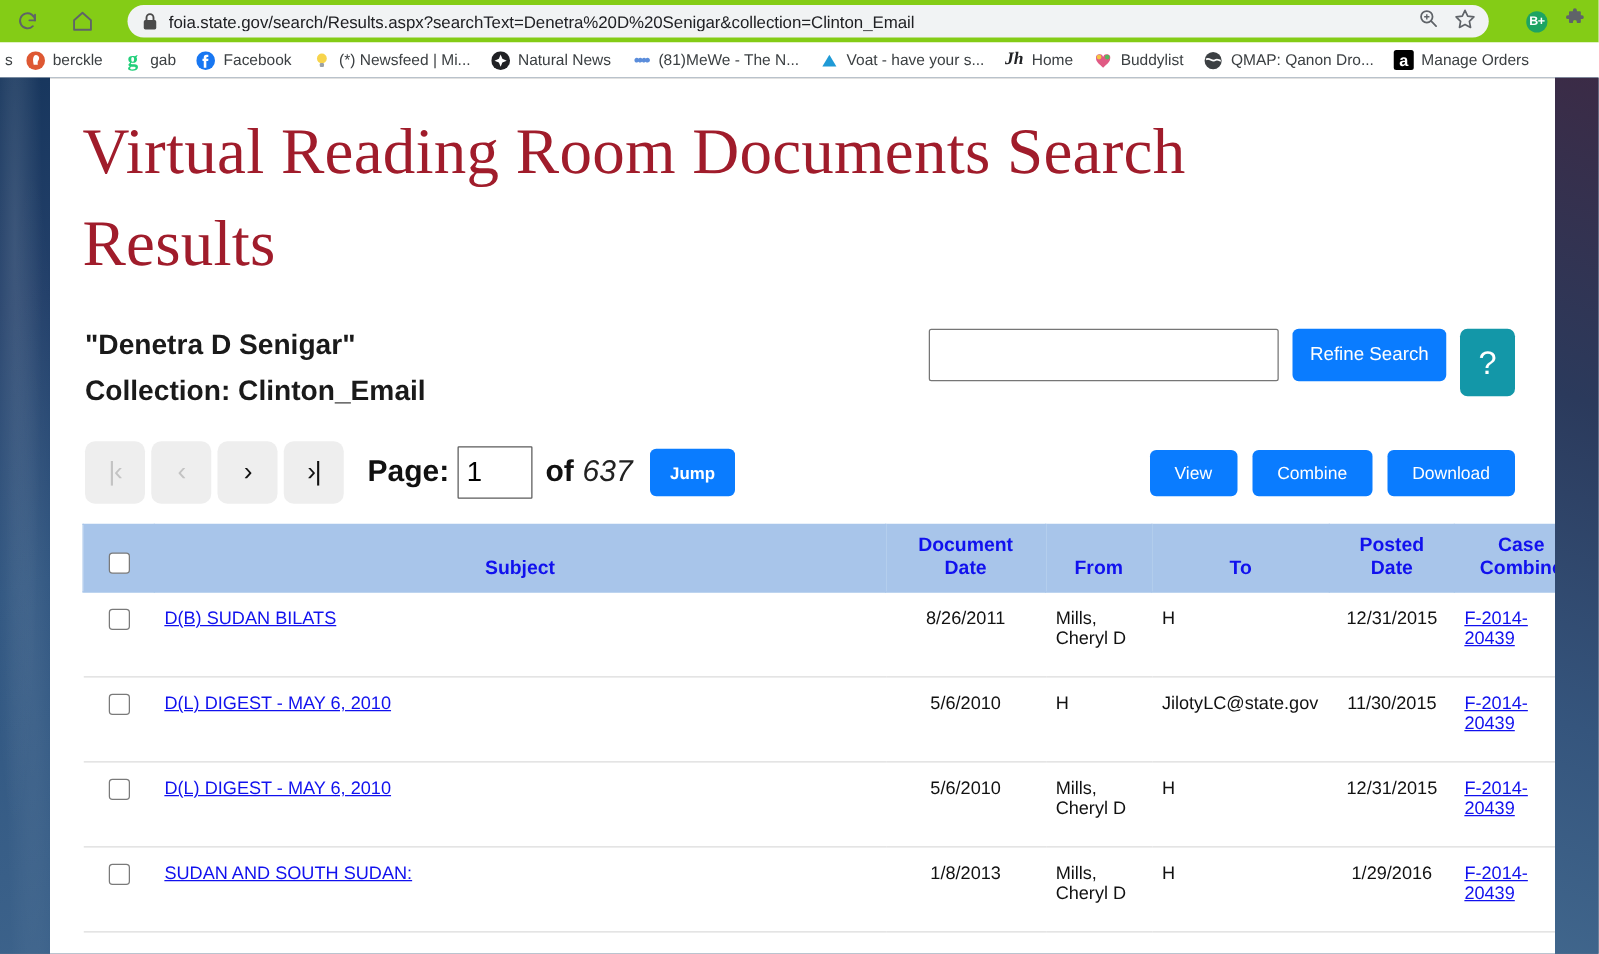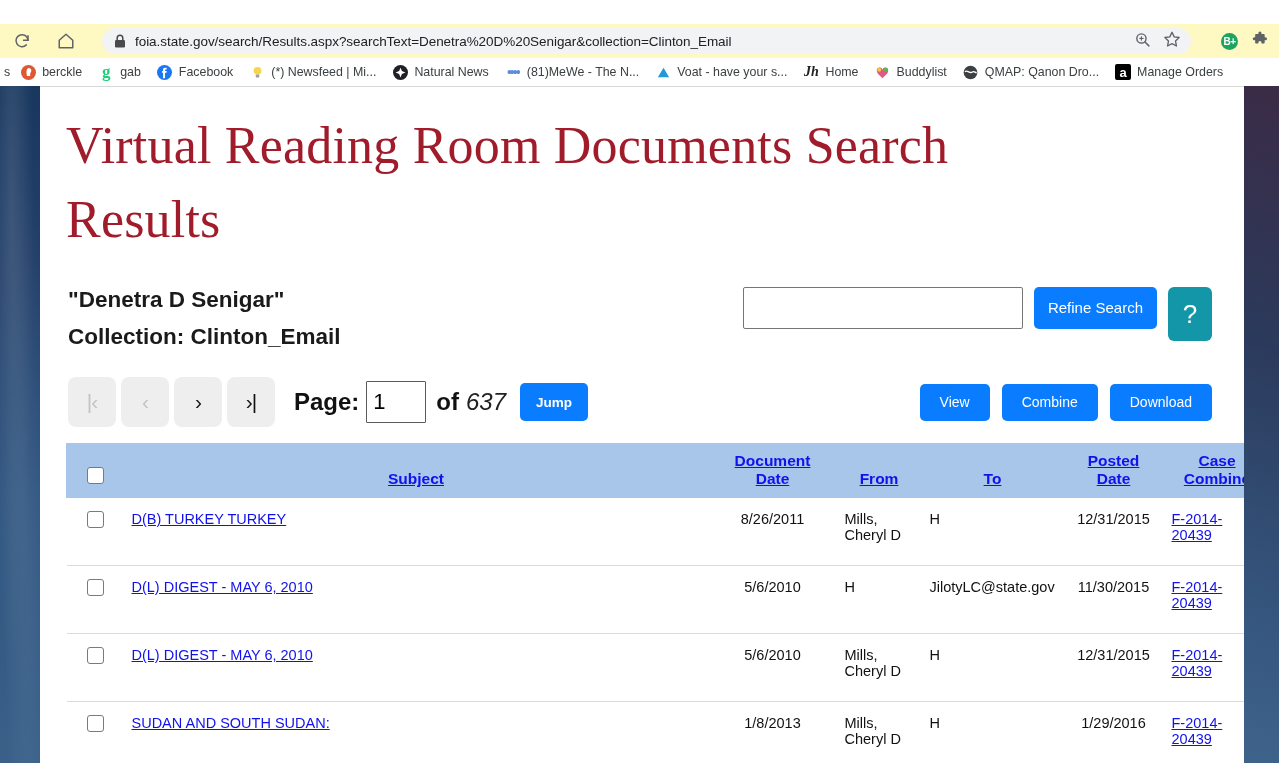--- a/index.html
+++ b/index.html
@@ -14,12 +14,11 @@
   
   .browser-toolbar {
     height: 34px;
-    background: #fef9c3;
+    background: #84cc16;
     display: flex;
     align-items: center;
     padding: 0 8px;
     gap: 16px;
-    margin-top: 24px;
   }
   .nav-btn {
     width: 28px; height: 28px;

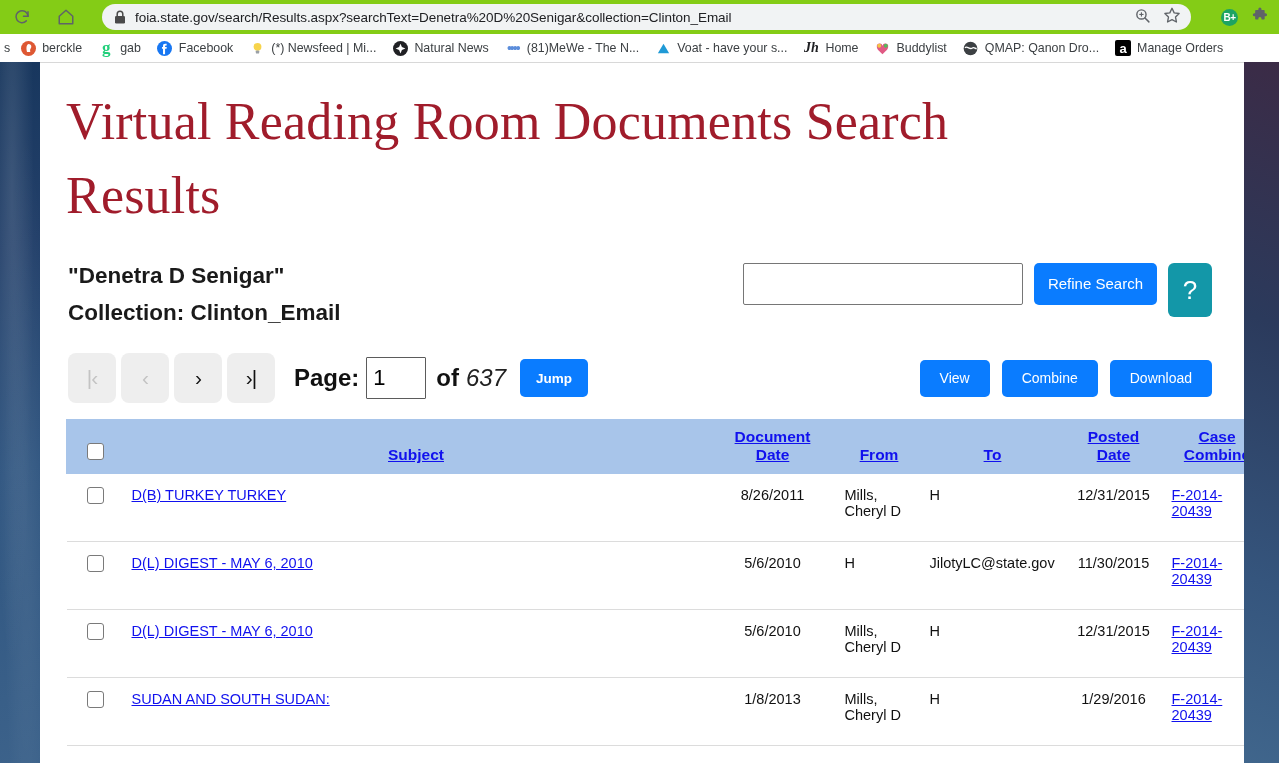--- a/index.html
+++ b/index.html
@@ -244,7 +244,6 @@
   }
   table.results th a, .cell-link {
     color: #1111ee;
-    text-decoration: underline;
     font-weight: bold;
     cursor: pointer;
   }

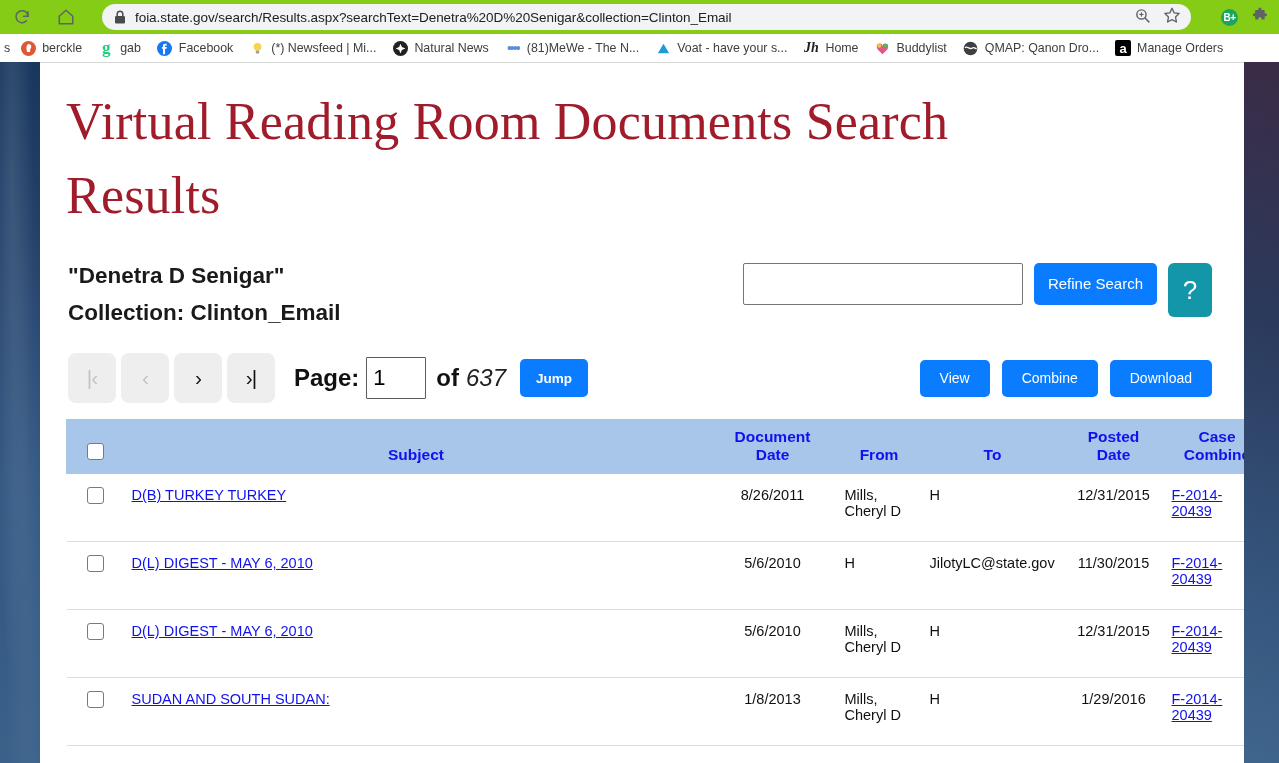--- a/index.html
+++ b/index.html
@@ -520,7 +520,7 @@
               <span class="cb"></span>
             </td>
             <td class="c-subject">
-              <span class="subject-link">D(B) TURKEY TURKEY</span>
+              <span class="subject-link">D(B) SUDAN BILATS</span>
             </td>
             <td class="c-docdate">8/26/2011</td>
             <td class="c-from">Mills, Cheryl D</td>

